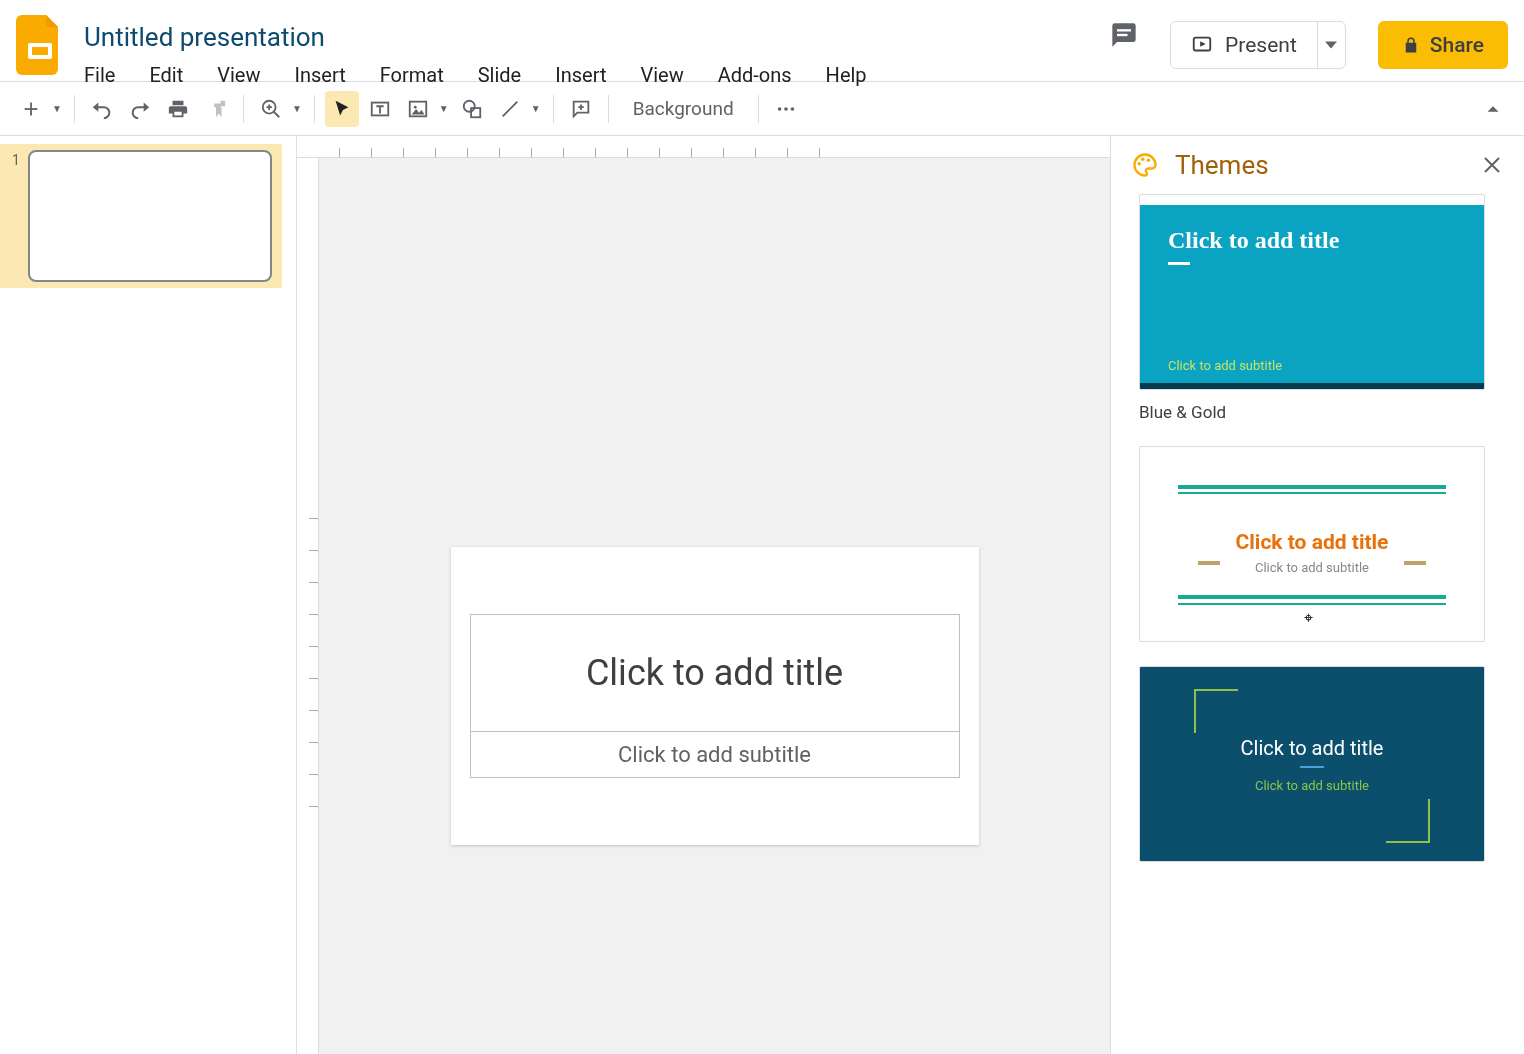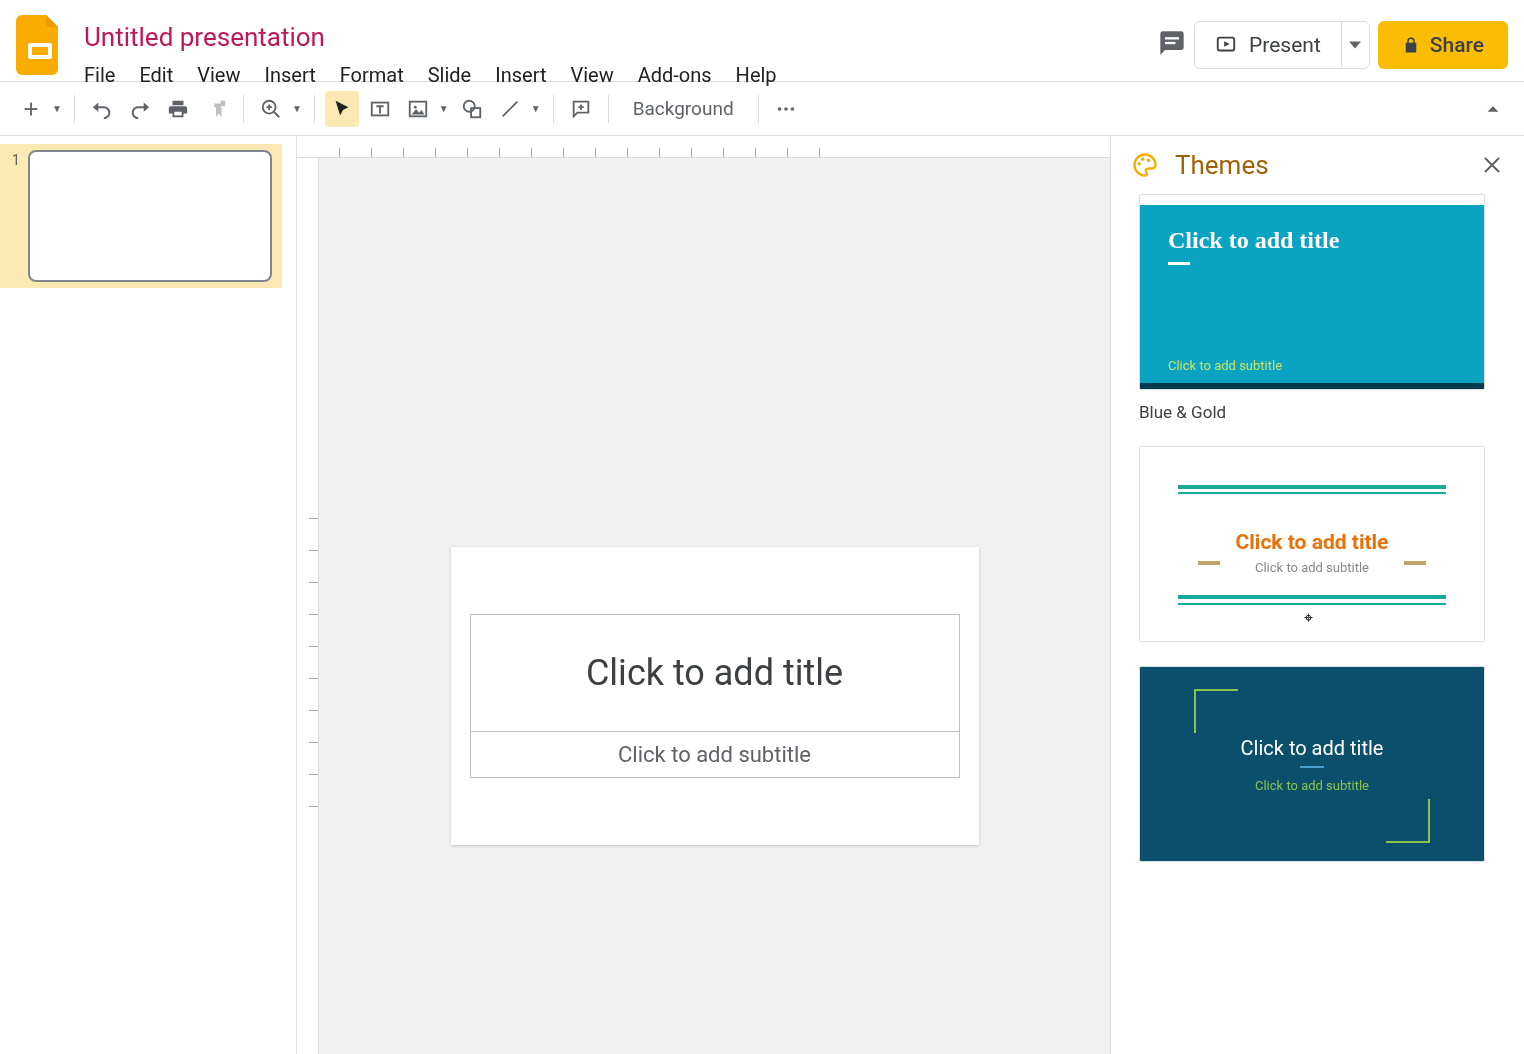--- a/index.html
+++ b/index.html
@@ -36,7 +36,7 @@
   }
   .title {
     font-size: 26px;
-    color: #be185d;
+    color: #0c4a6e;
     line-height: 1.2;
     padding-left: 0;
     margin-top: 24px;

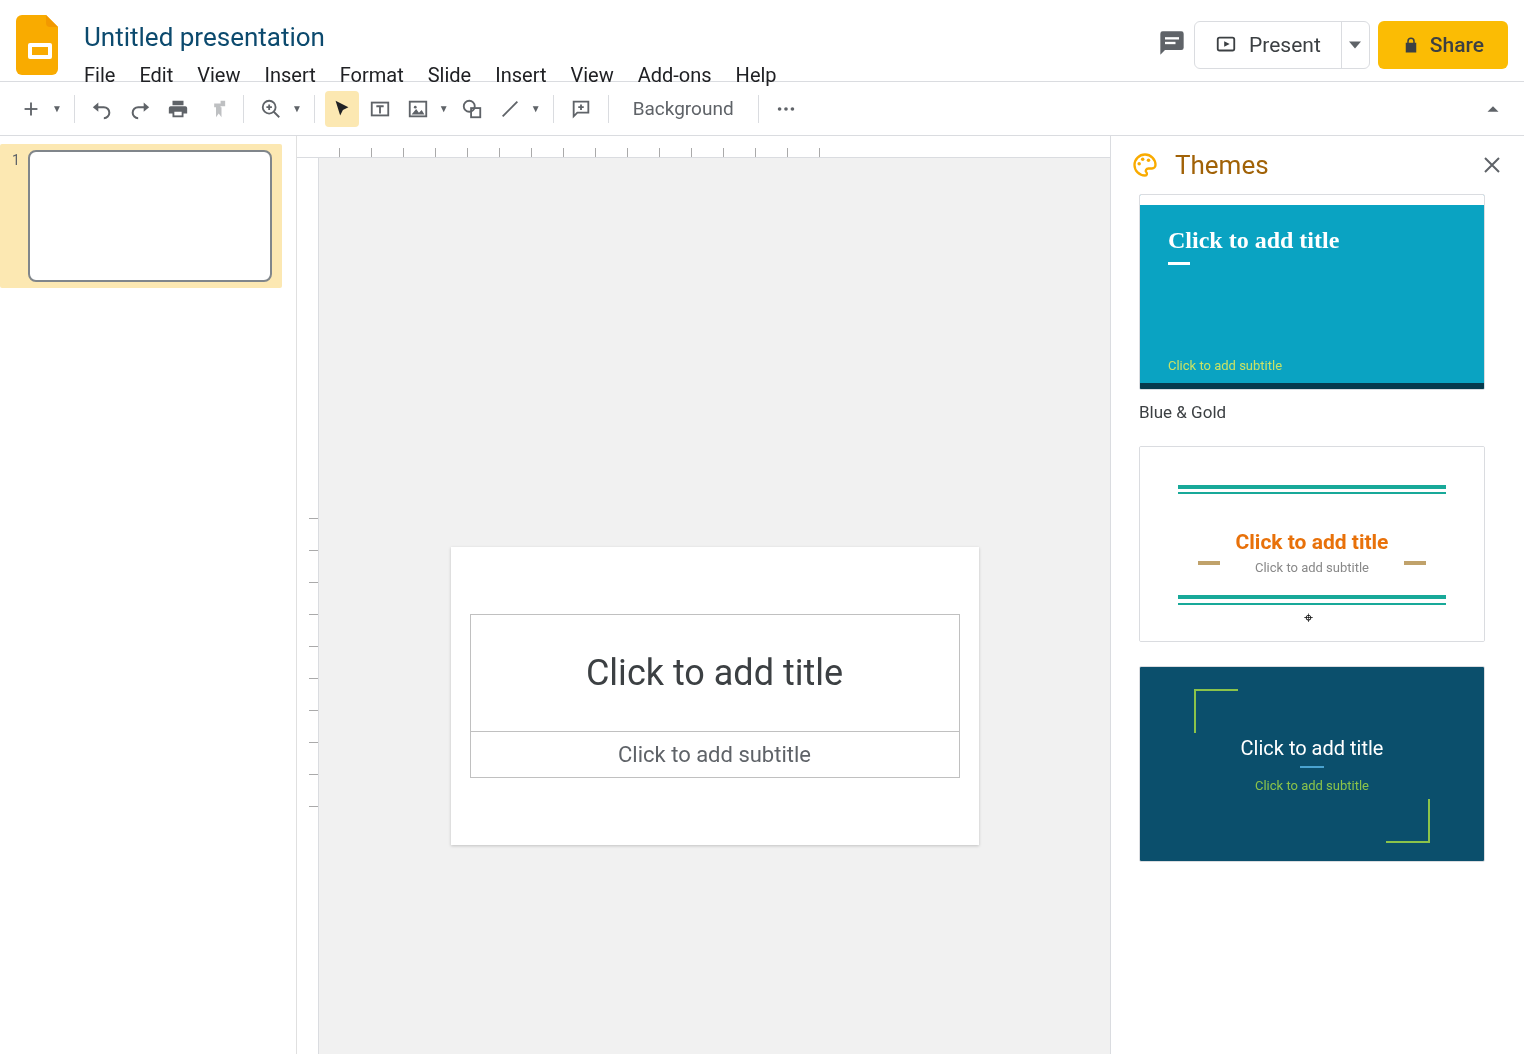--- a/index.html
+++ b/index.html
@@ -56,8 +56,8 @@
   .menubar span:first-child { padding-left: 0;}
   .head-actions {
     display: flex;
-    align-items: center;
-    gap: 8px;
+    align-items: flex-start;
+    gap: 32px;
     margin-left: auto;
   }
   .comment-icon {

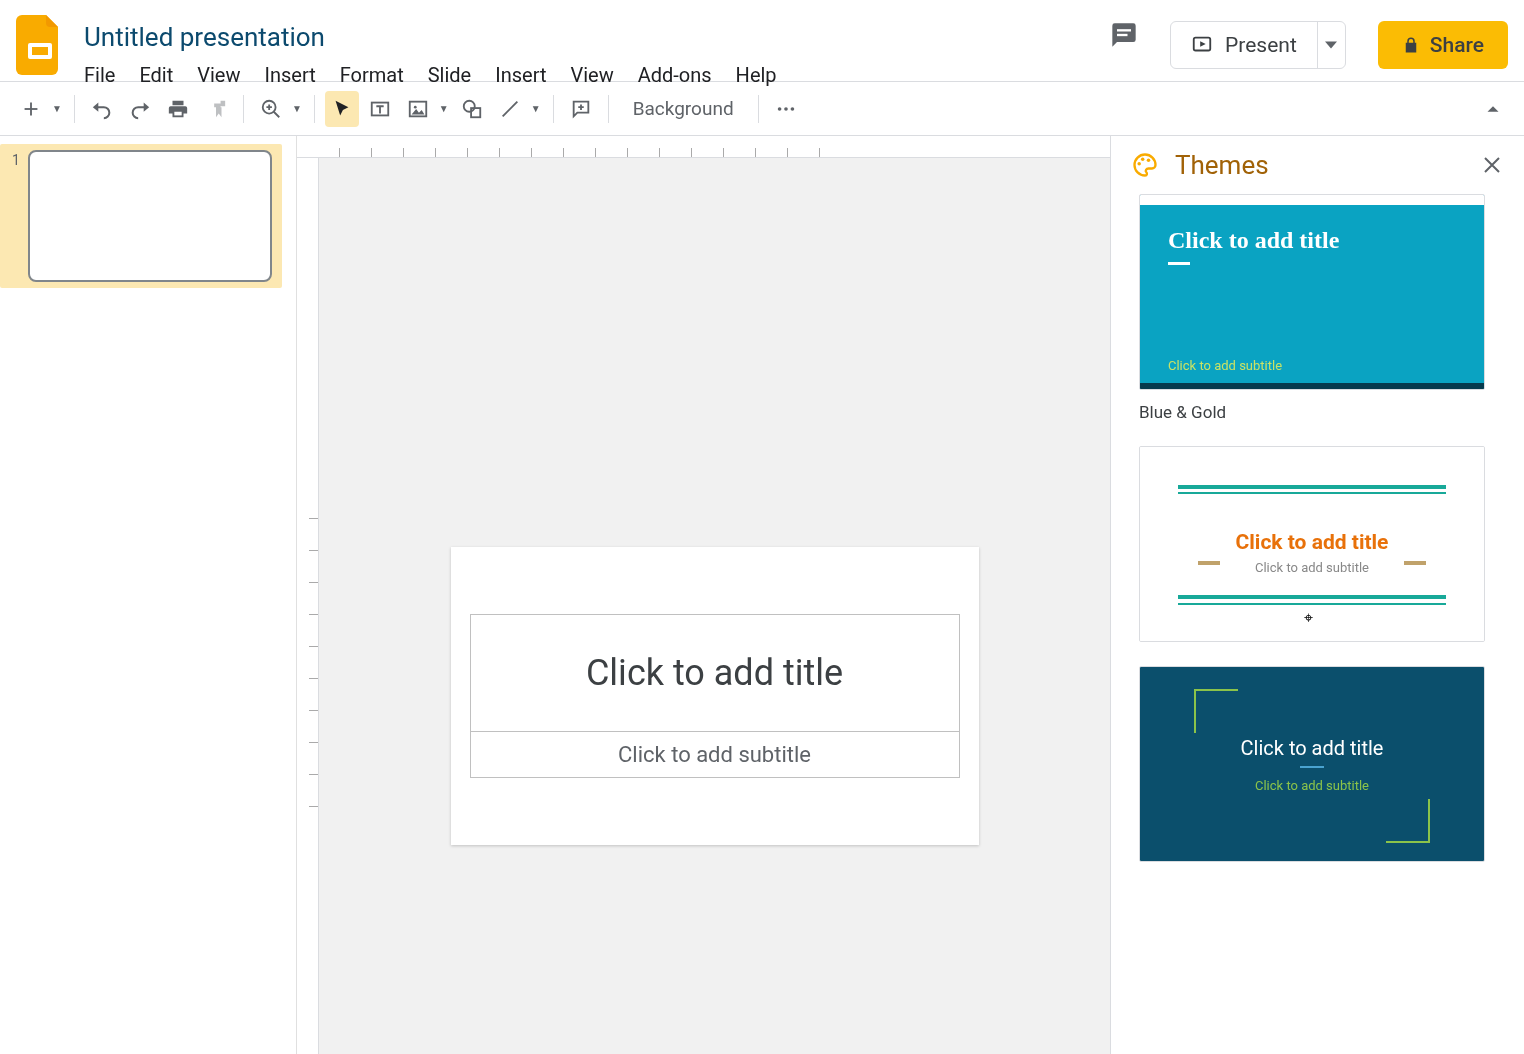--- a/index.html
+++ b/index.html
@@ -43,7 +43,7 @@
   }
   .menubar {
     display: flex;
-    gap: 0;
+    gap: 10px;
     margin-top: 6px;
   }
   .menubar span {

